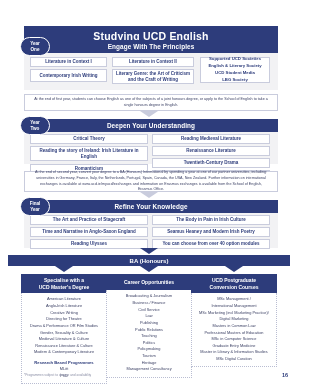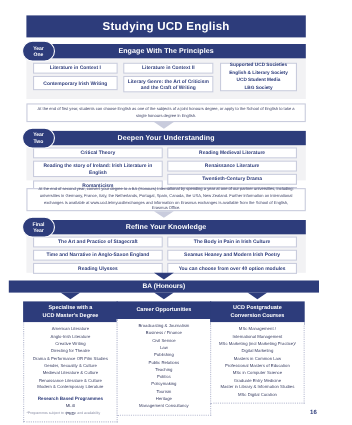--- a/index.html
+++ b/index.html
@@ -19,7 +19,7 @@
   
   .title-bar {
     position: absolute;
-    left: 24px; top: 14px;
+    left: 24px; top: 26px;
     width: 254px; height: 20px;
     background: #2d3c7b;
     display: flex; align-items: center; justify-content: center; text-align: center;

